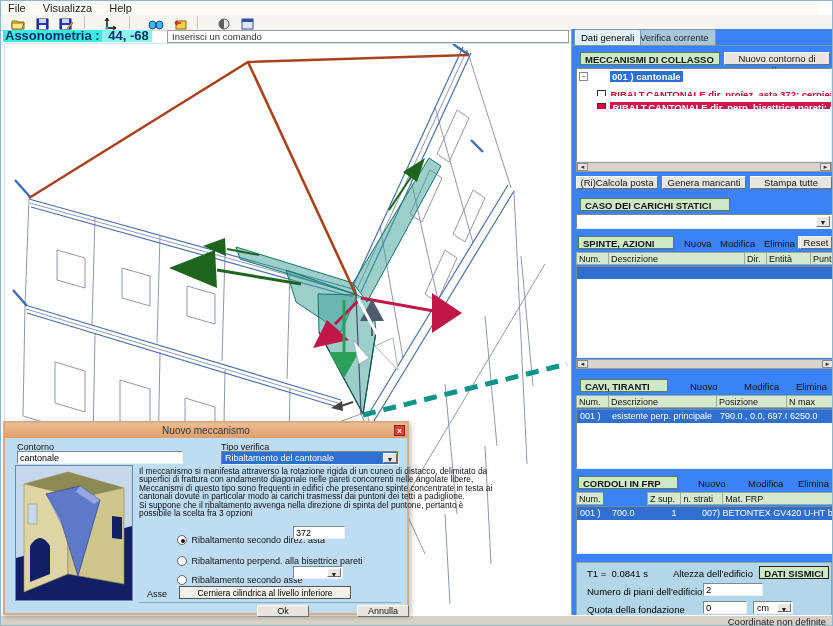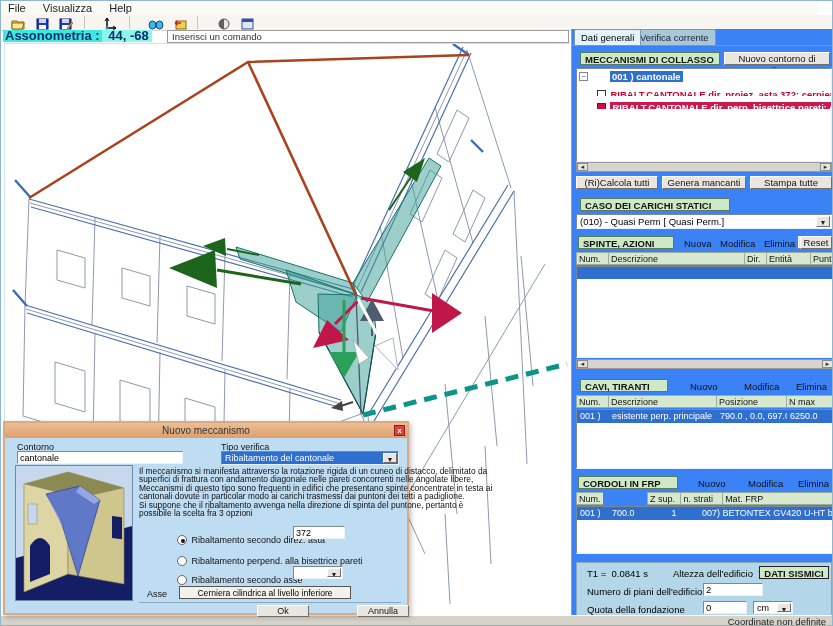--- a/index.html
+++ b/index.html
@@ -221,7 +221,7 @@
         <span class="ar" style="left:0;">◄</span>
         <span class="ar" style="right:0;">►</span>
       </div>
-      <div class="abs btn" style="left:4px;top:130px;width:82px;height:13px;">(Ri)Calcola tutti</div>
+      <div class="abs btn" style="left:4px;top:130px;width:82px;height:13px;">(Ri)Calcola posta</div>
       <div class="abs btn" style="left:90px;top:130px;width:84px;height:13px;">Genera mancanti</div>
       <div class="abs btn" style="left:178px;top:130px;width:82px;height:13px;">Stampa tutte</div>
 

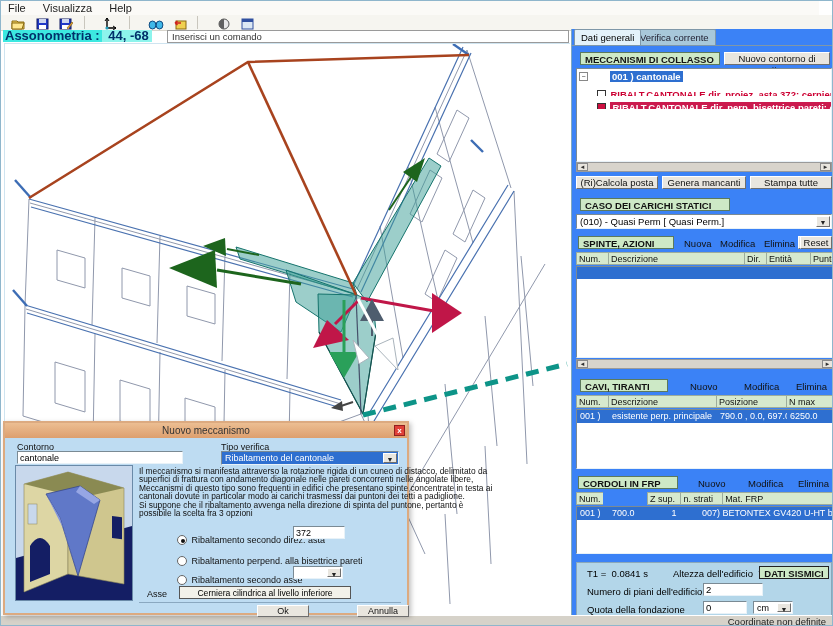--- a/index.html
+++ b/index.html
@@ -227,7 +227,6 @@
 
       <div class="abs hdrg" style="left:8px;top:152px;width:150px;">CASO DEI CARICHI STATICI</div>
       <div class="abs sunken" style="left:4px;top:168px;width:256px;height:15px;">
-        <span class="pre nowrap" style="display:block;font-size:9.5px;padding:1px 3px;">(010) - Quasi Perm        [ Quasi Perm.]</span>
         <span class="combo-arrow">▼</span>
       </div>
 

